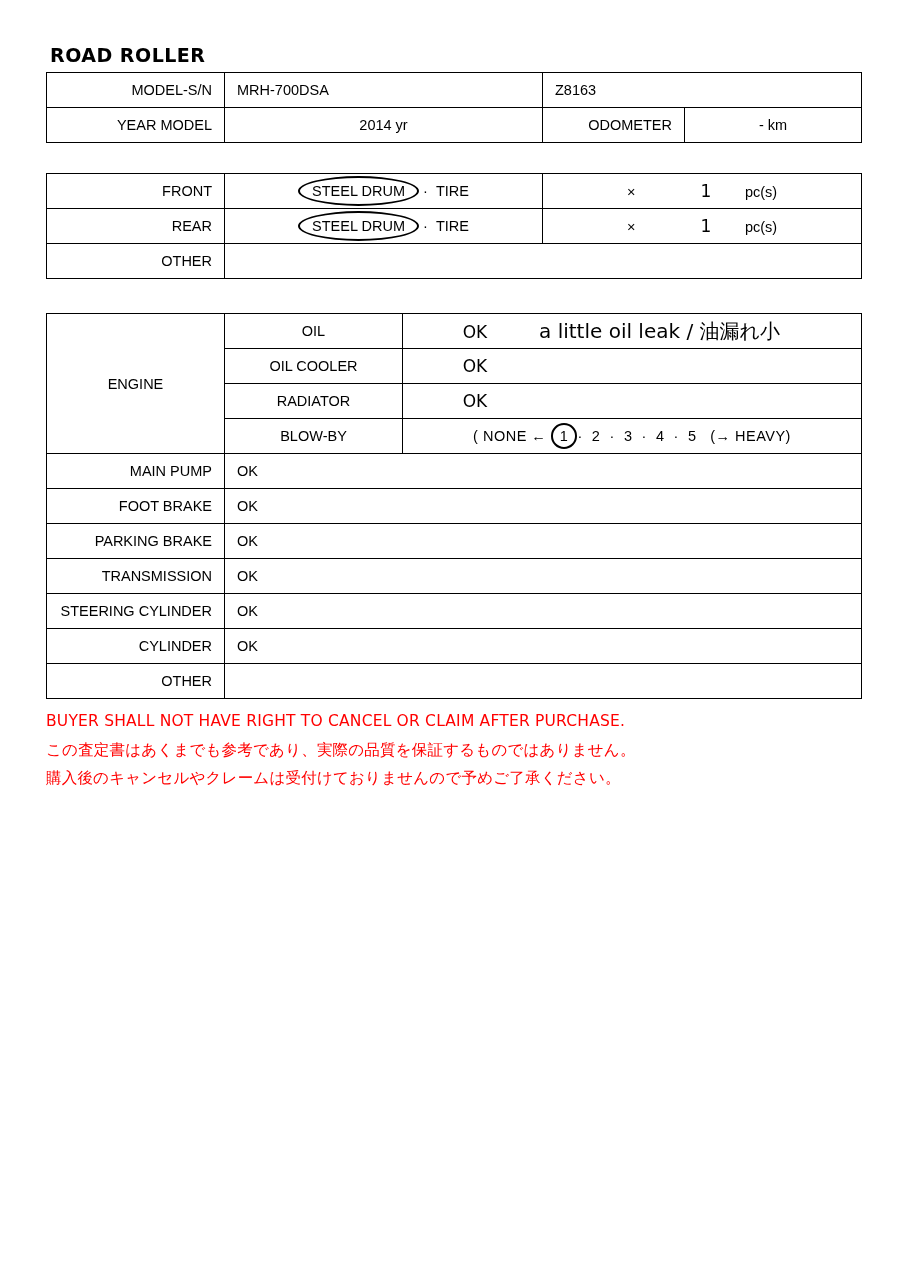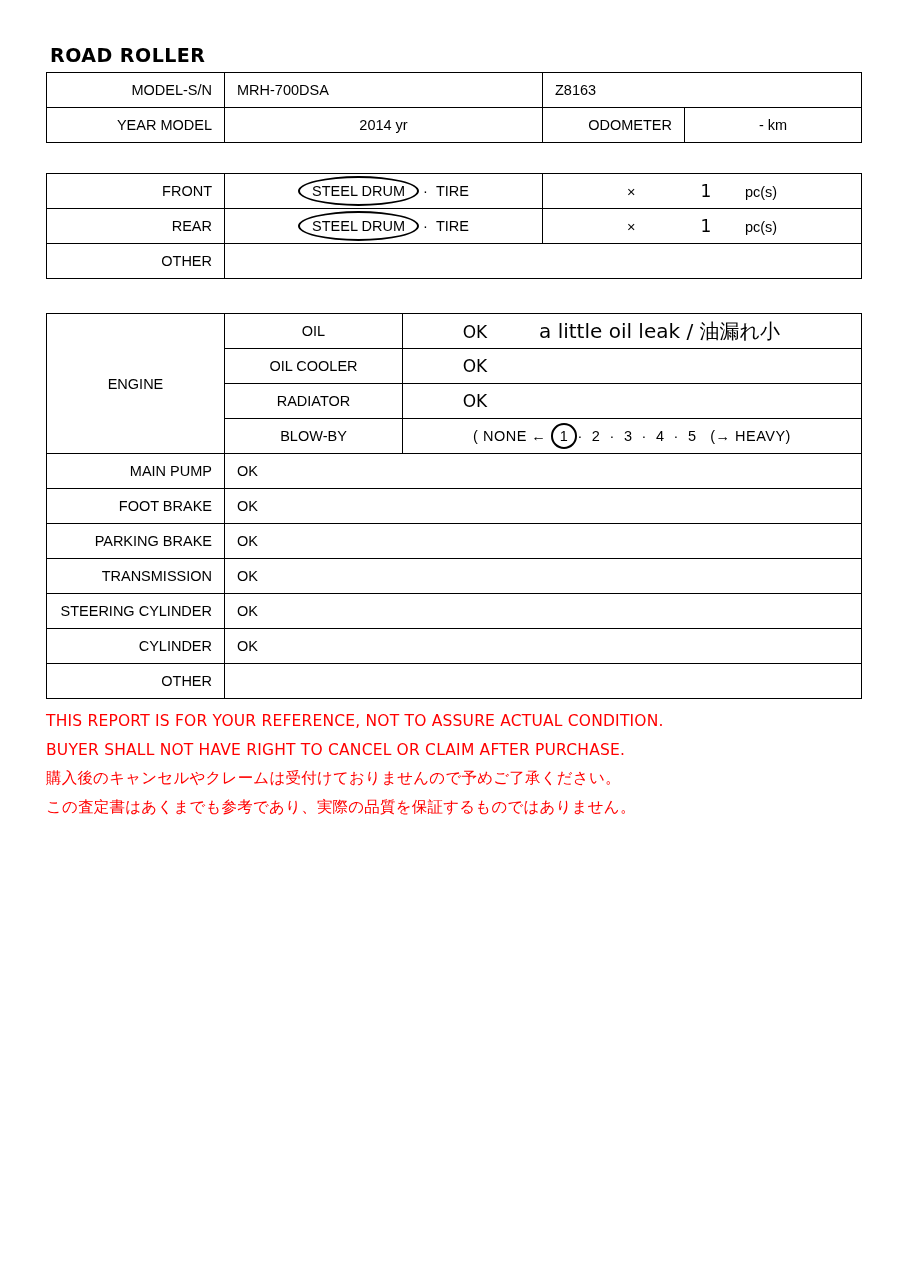--- a/index.html
+++ b/index.html
@@ -242,7 +242,6 @@
   </table>
 
   <div class="notes">
-    <div>THIS REPORT IS FOR YOUR REFERENCE, NOT TO ASSURE ACTUAL CONDITION.</div>
     <div>BUYER SHALL NOT HAVE RIGHT TO CANCEL OR CLAIM AFTER PURCHASE.</div>
     <div>購入後のキャンセルやクレームは受付けておりませんので予めご了承ください。</div>
     <div>この査定書はあくまでも参考であり、実際の品質を保証するものではありません。</div>

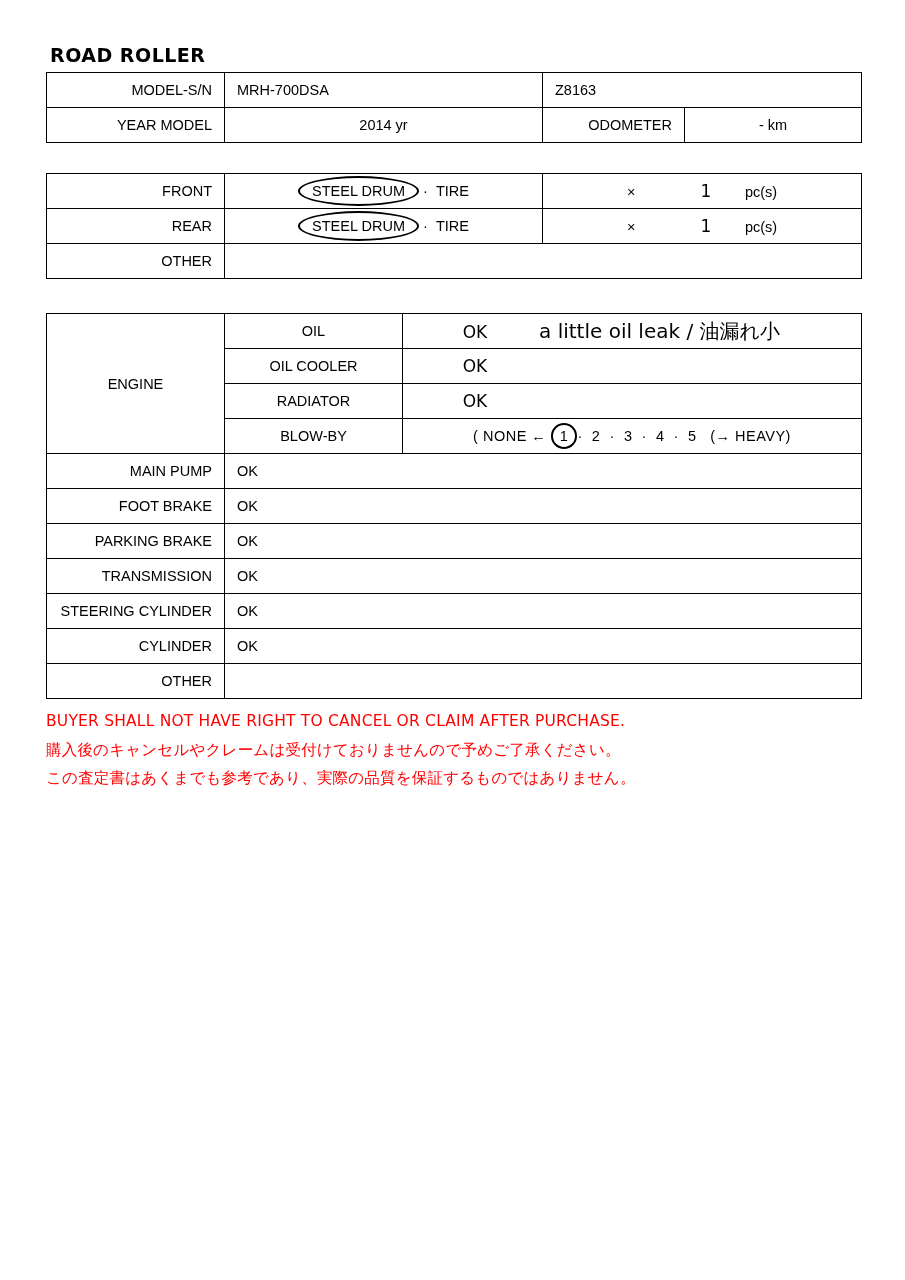--- a/index.html
+++ b/index.html
@@ -243,8 +243,8 @@
 
   <div class="notes">
     <div>BUYER SHALL NOT HAVE RIGHT TO CANCEL OR CLAIM AFTER PURCHASE.</div>
+    <div>この査定書はあくまでも参考であり、実際の品質を保証するものではありません。</div>
     <div>購入後のキャンセルやクレームは受付けておりませんので予めご了承ください。</div>
-    <div>この査定書はあくまでも参考であり、実際の品質を保証するものではありません。</div>
   </div>
 
 </div>

